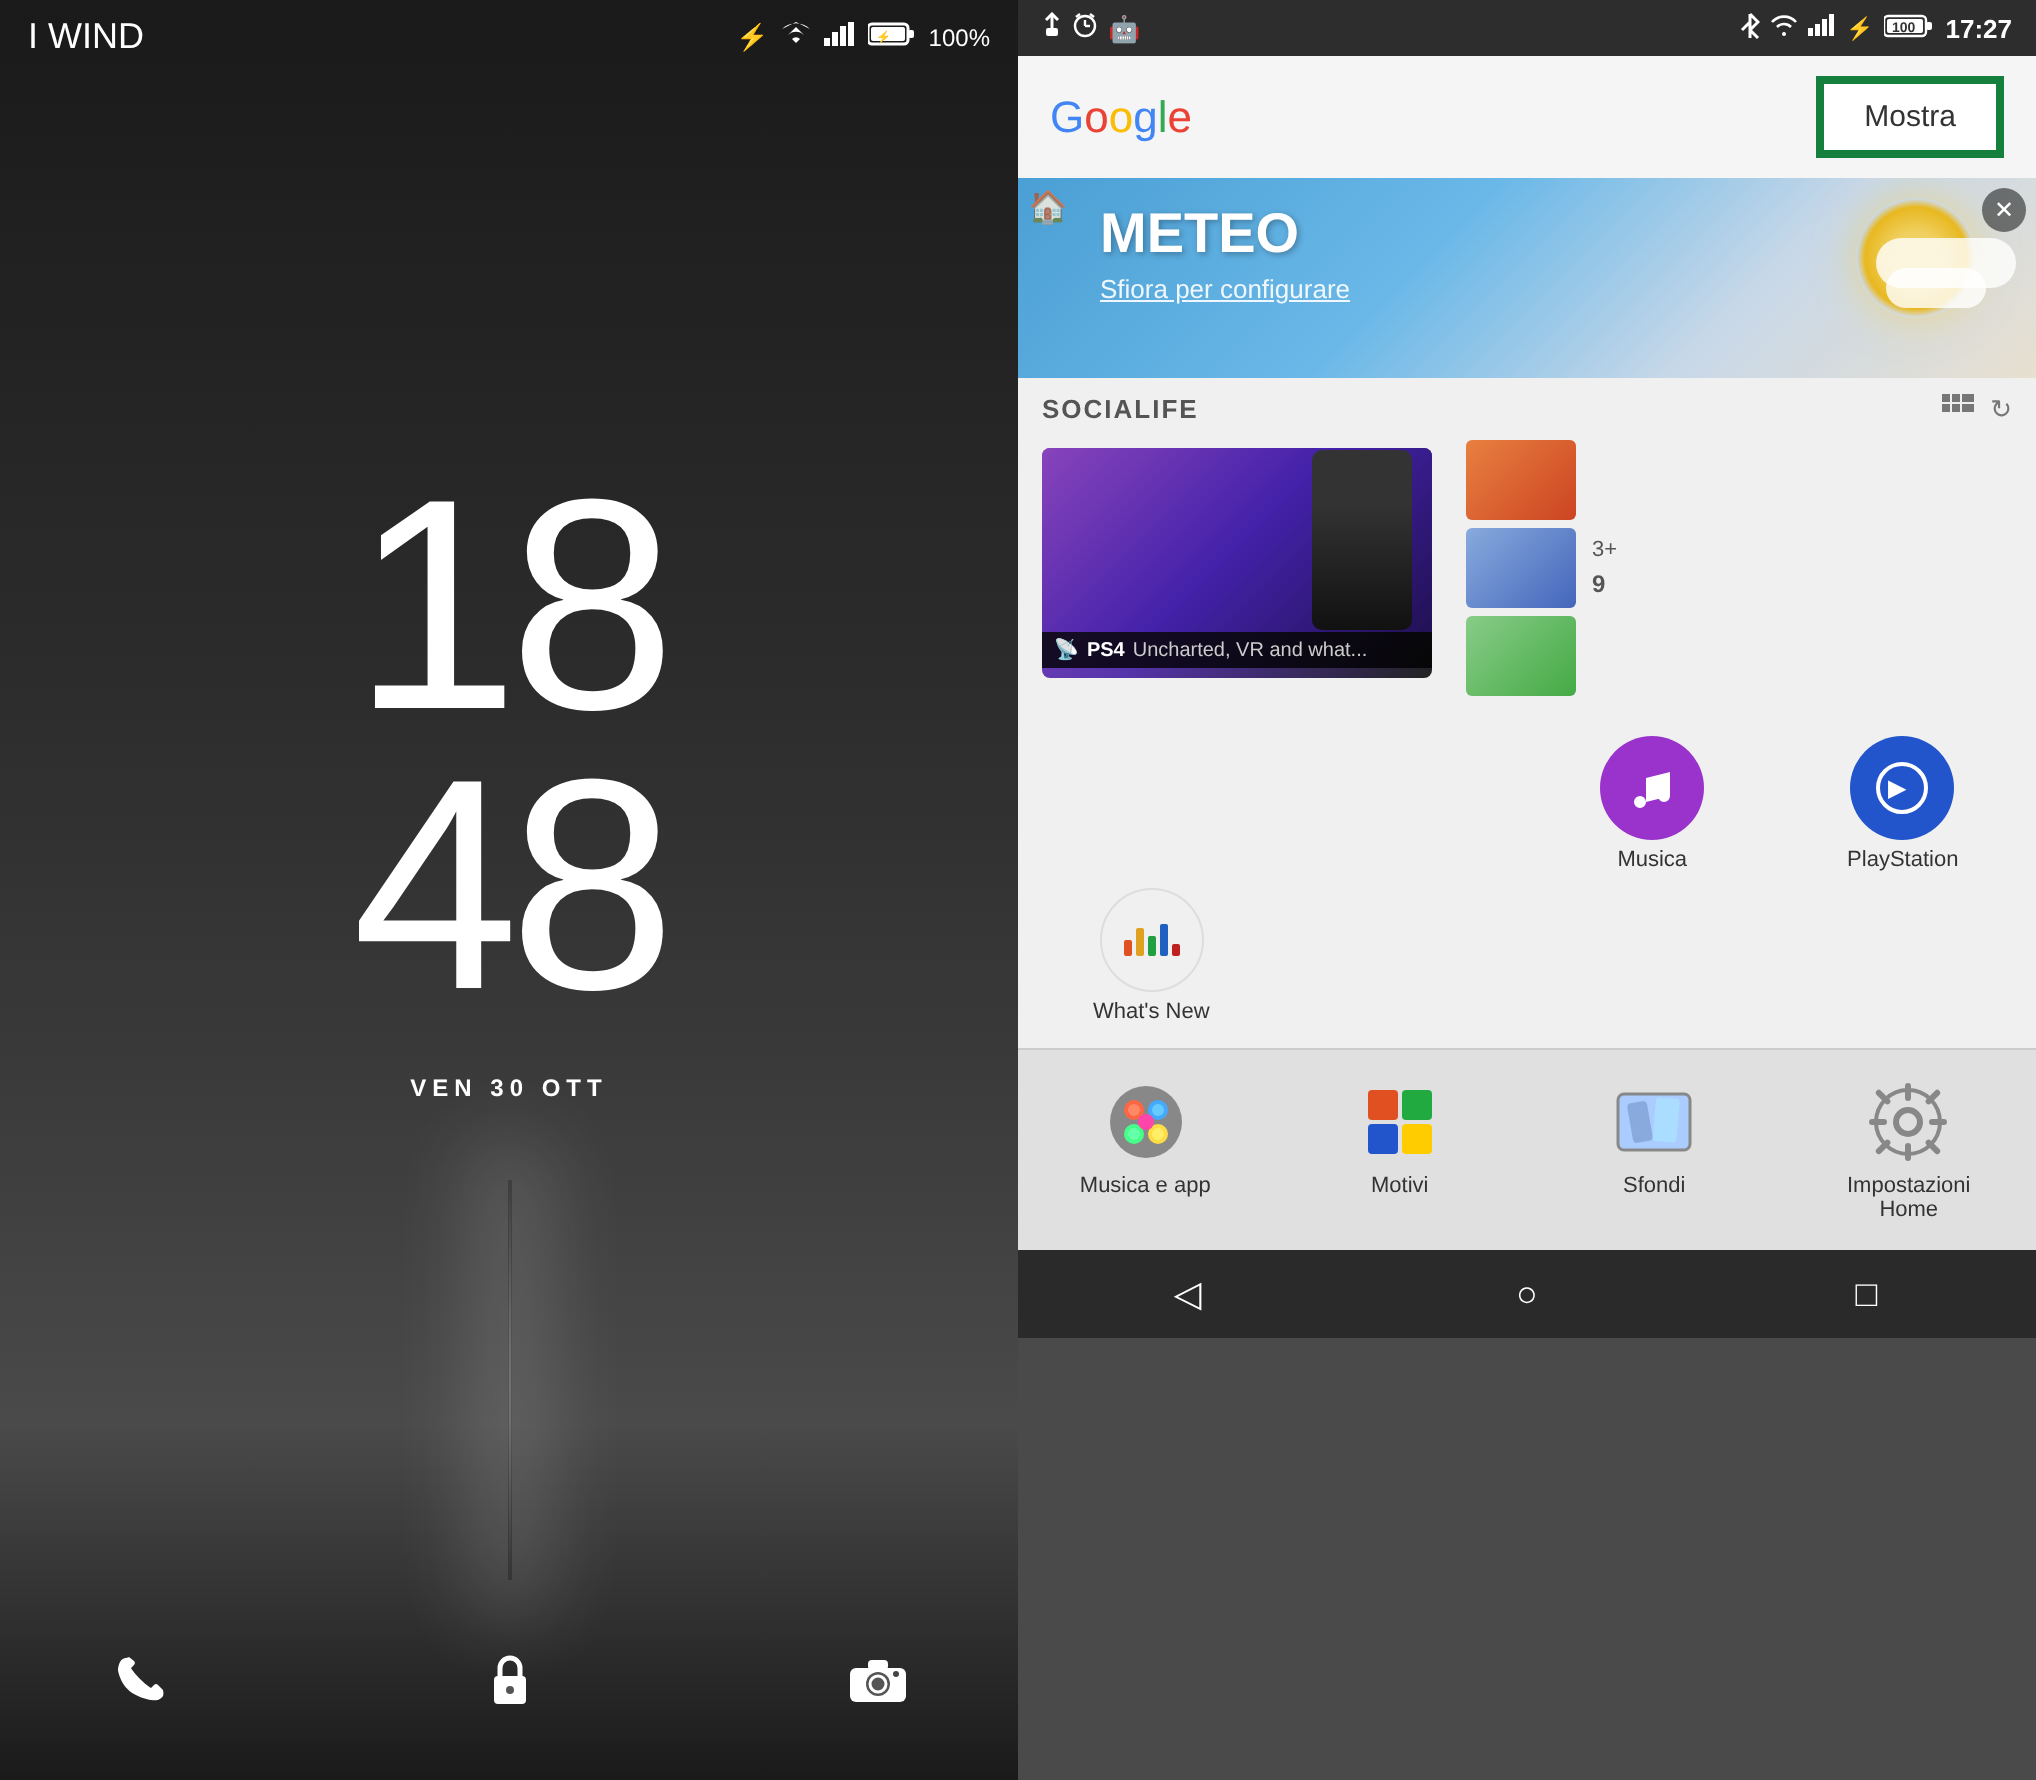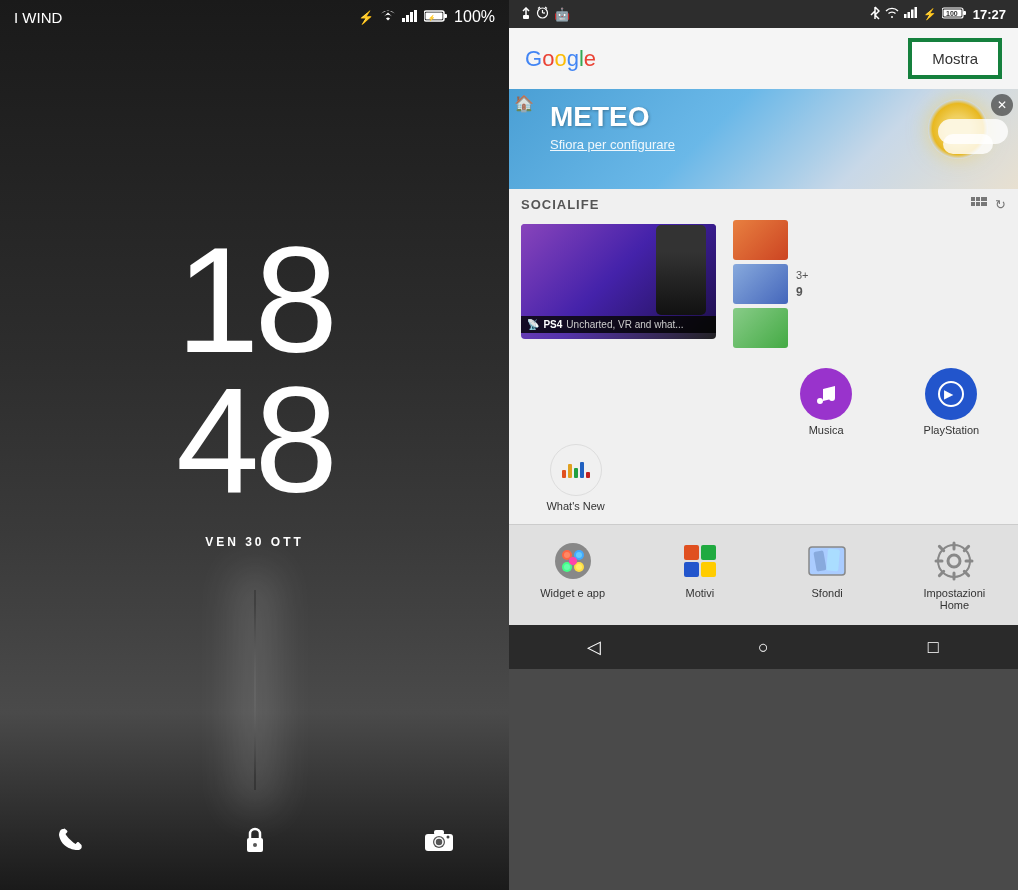--- a/index.html
+++ b/index.html
@@ -44,7 +44,7 @@
       font-weight: 500;
     }
 
-    .lock-status-left { font-size: 15px; }
+    .lock-status-left { font-size: 18px; }
     .lock-status-right {
       display: flex;
       gap: 6px;

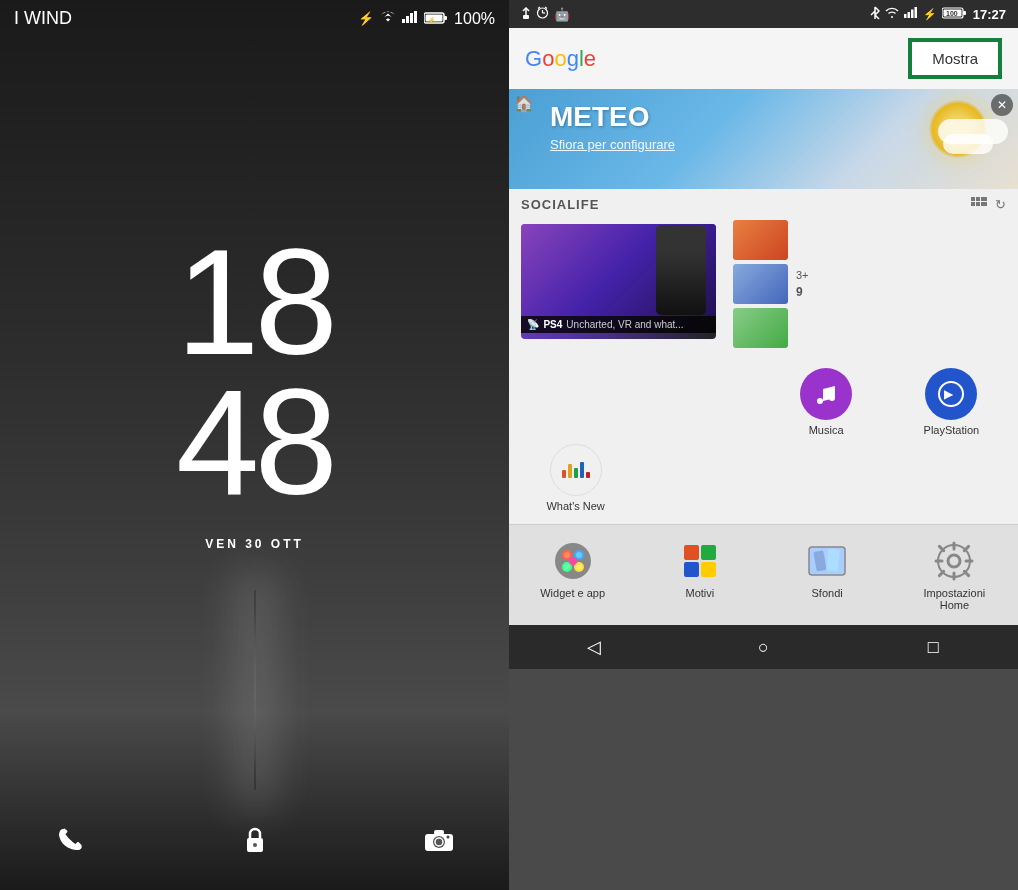--- a/index.html
+++ b/index.html
@@ -502,7 +502,7 @@
           <text x="4" y="9.5" font-size="6" fill="#333" font-family="Arial">⚡</text>
         </svg>
       </span>
-      <span style="font-size:16px; color:white;">100%</span>
+      <span style="font-size:12px; color:white;">100%</span>
     </div>
   </div>
 

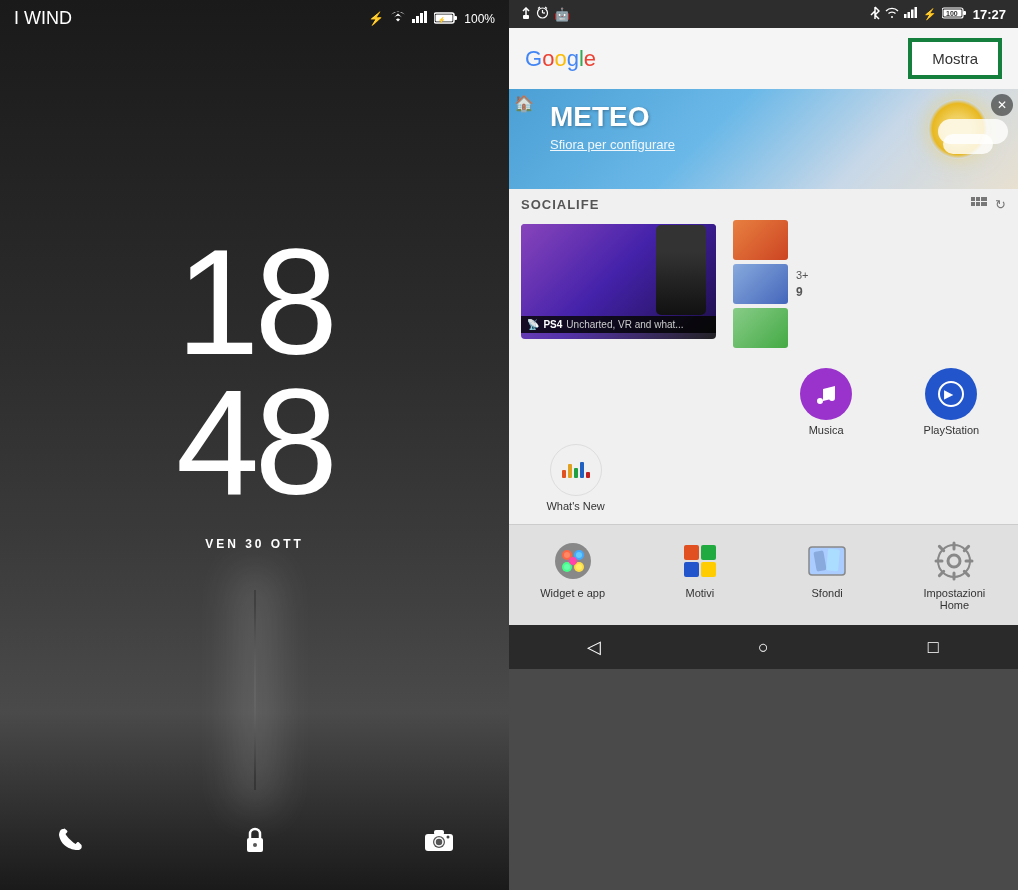--- a/index.html
+++ b/index.html
@@ -720,7 +720,7 @@
           <circle cx="26" cy="26" r="3" fill="#ffee66"></circle>
         </svg>
       </div>
-      <span class="bottom-nav-label">Widget e app</span>
+      <span class="bottom-nav-label">Musica e app</span>
     </div>
     <div class="bottom-nav-item">
       <div class="bottom-nav-icon">

